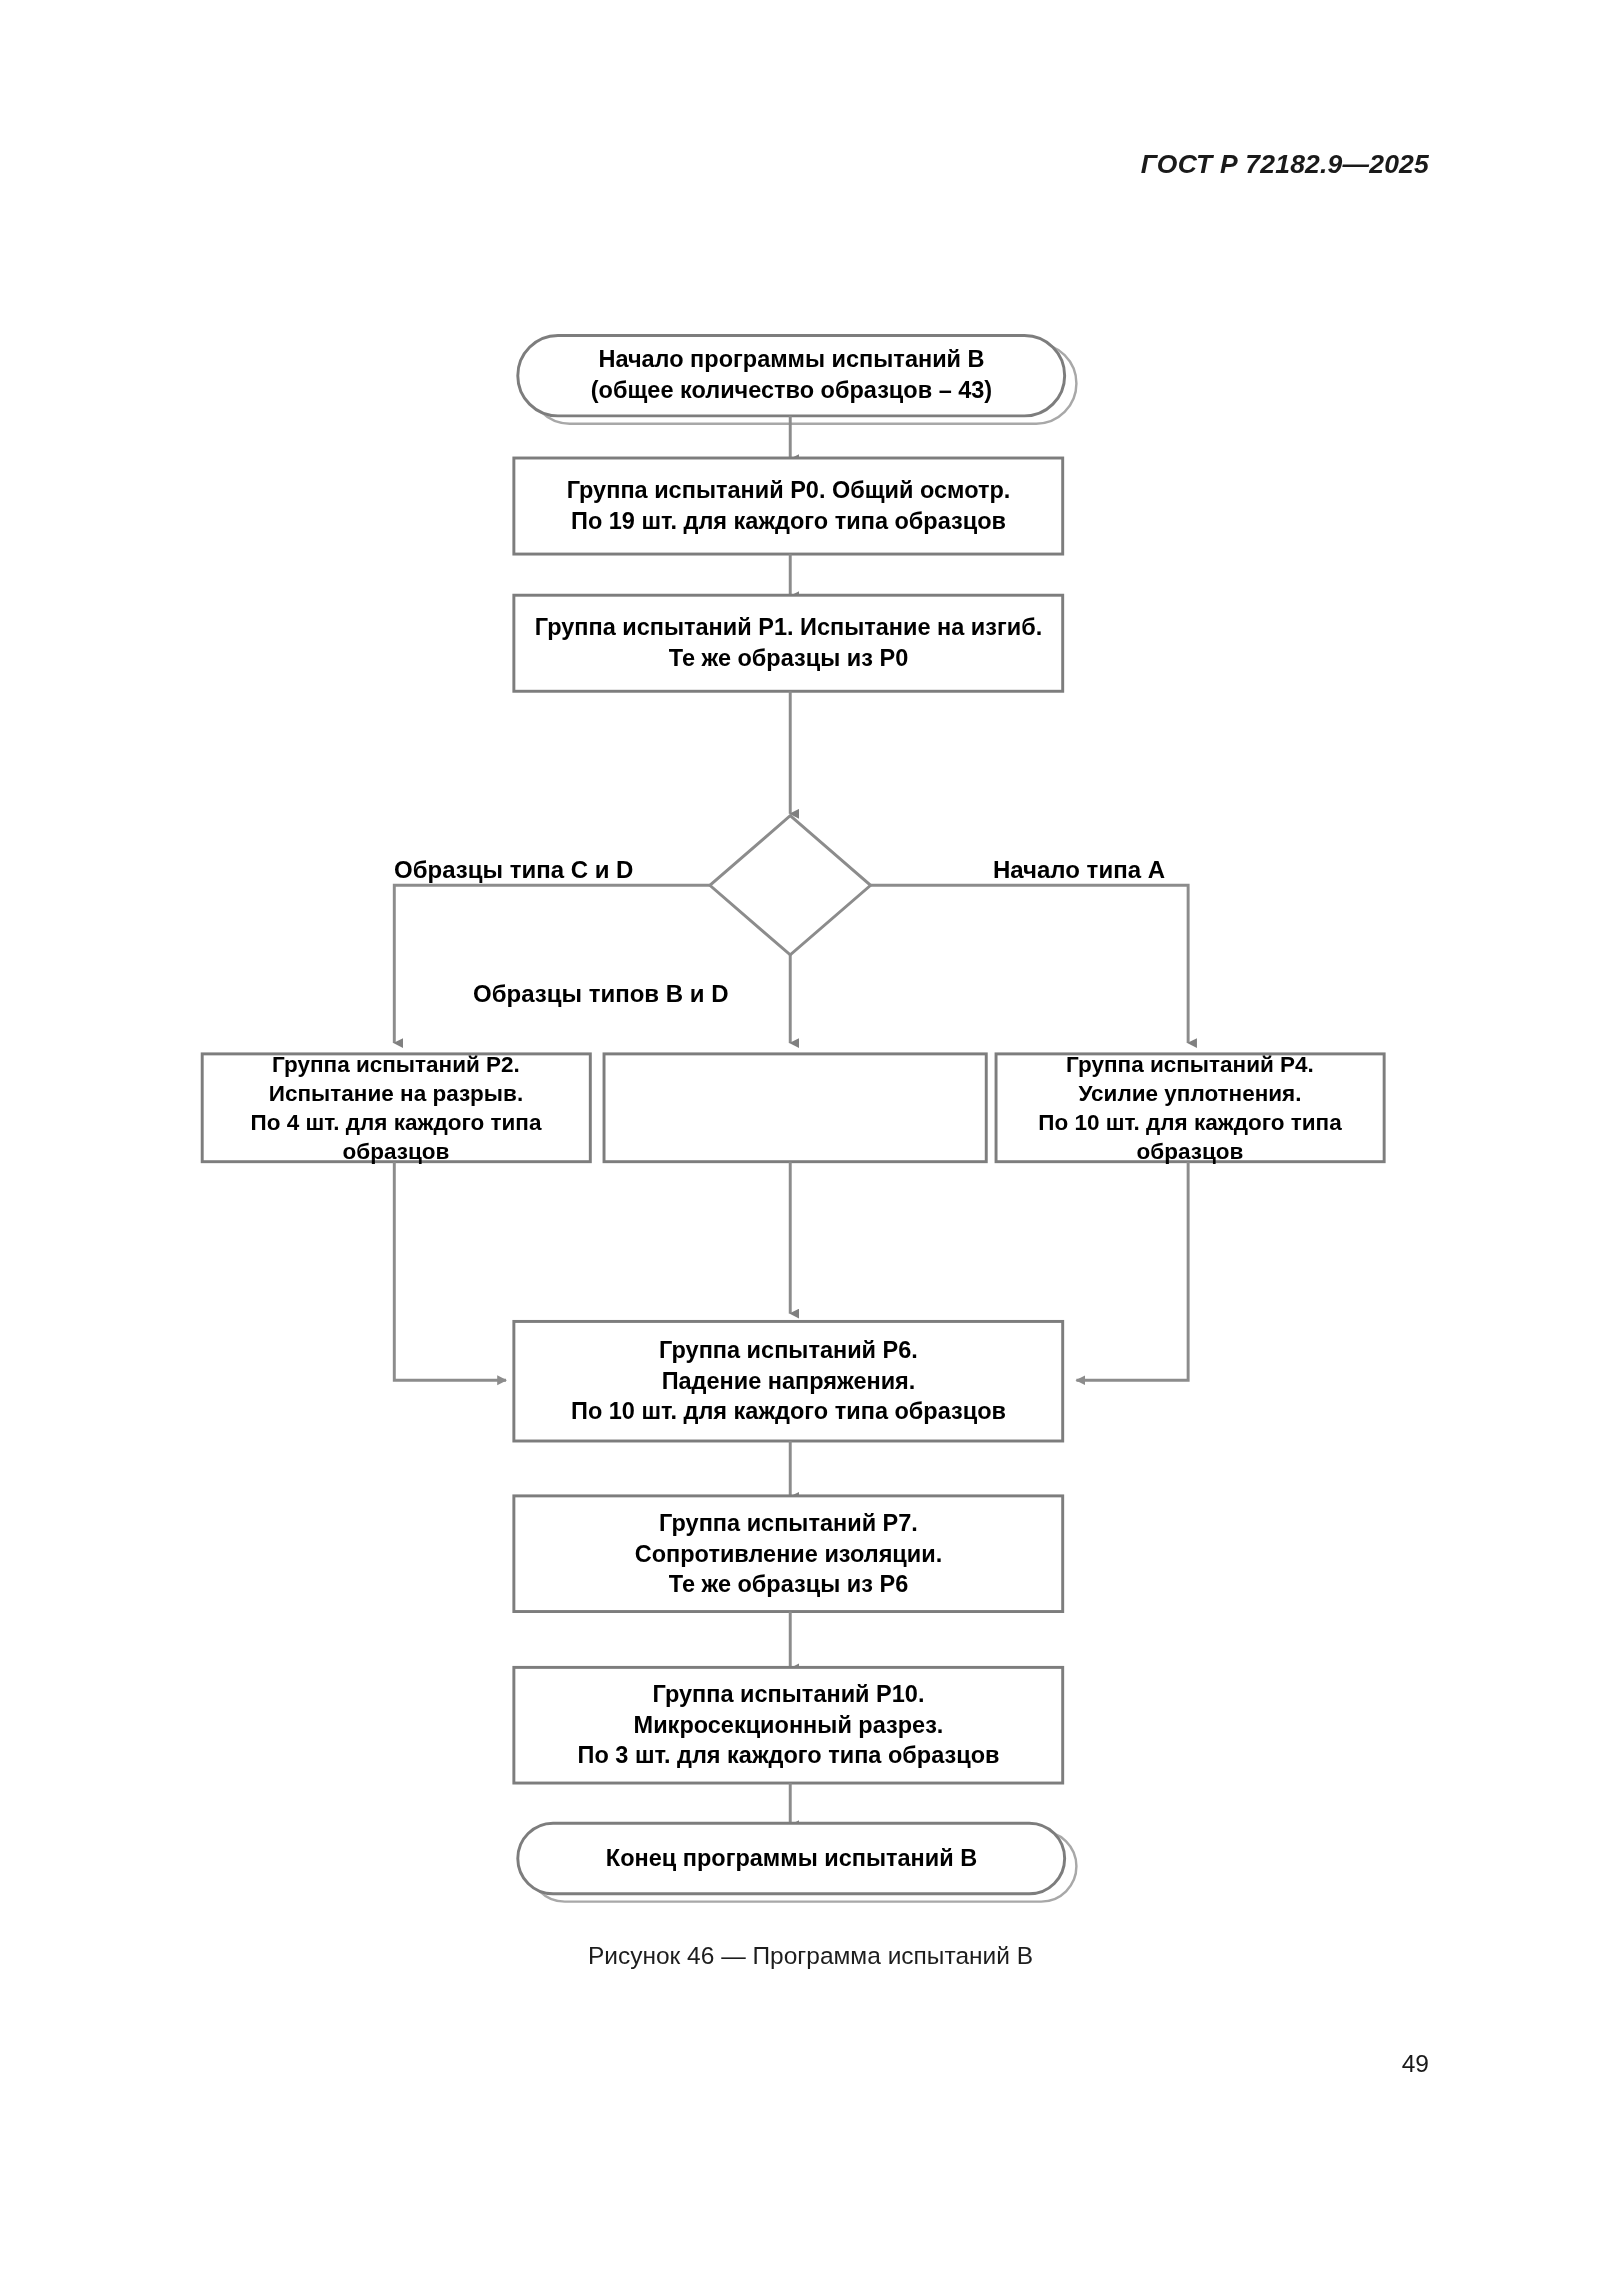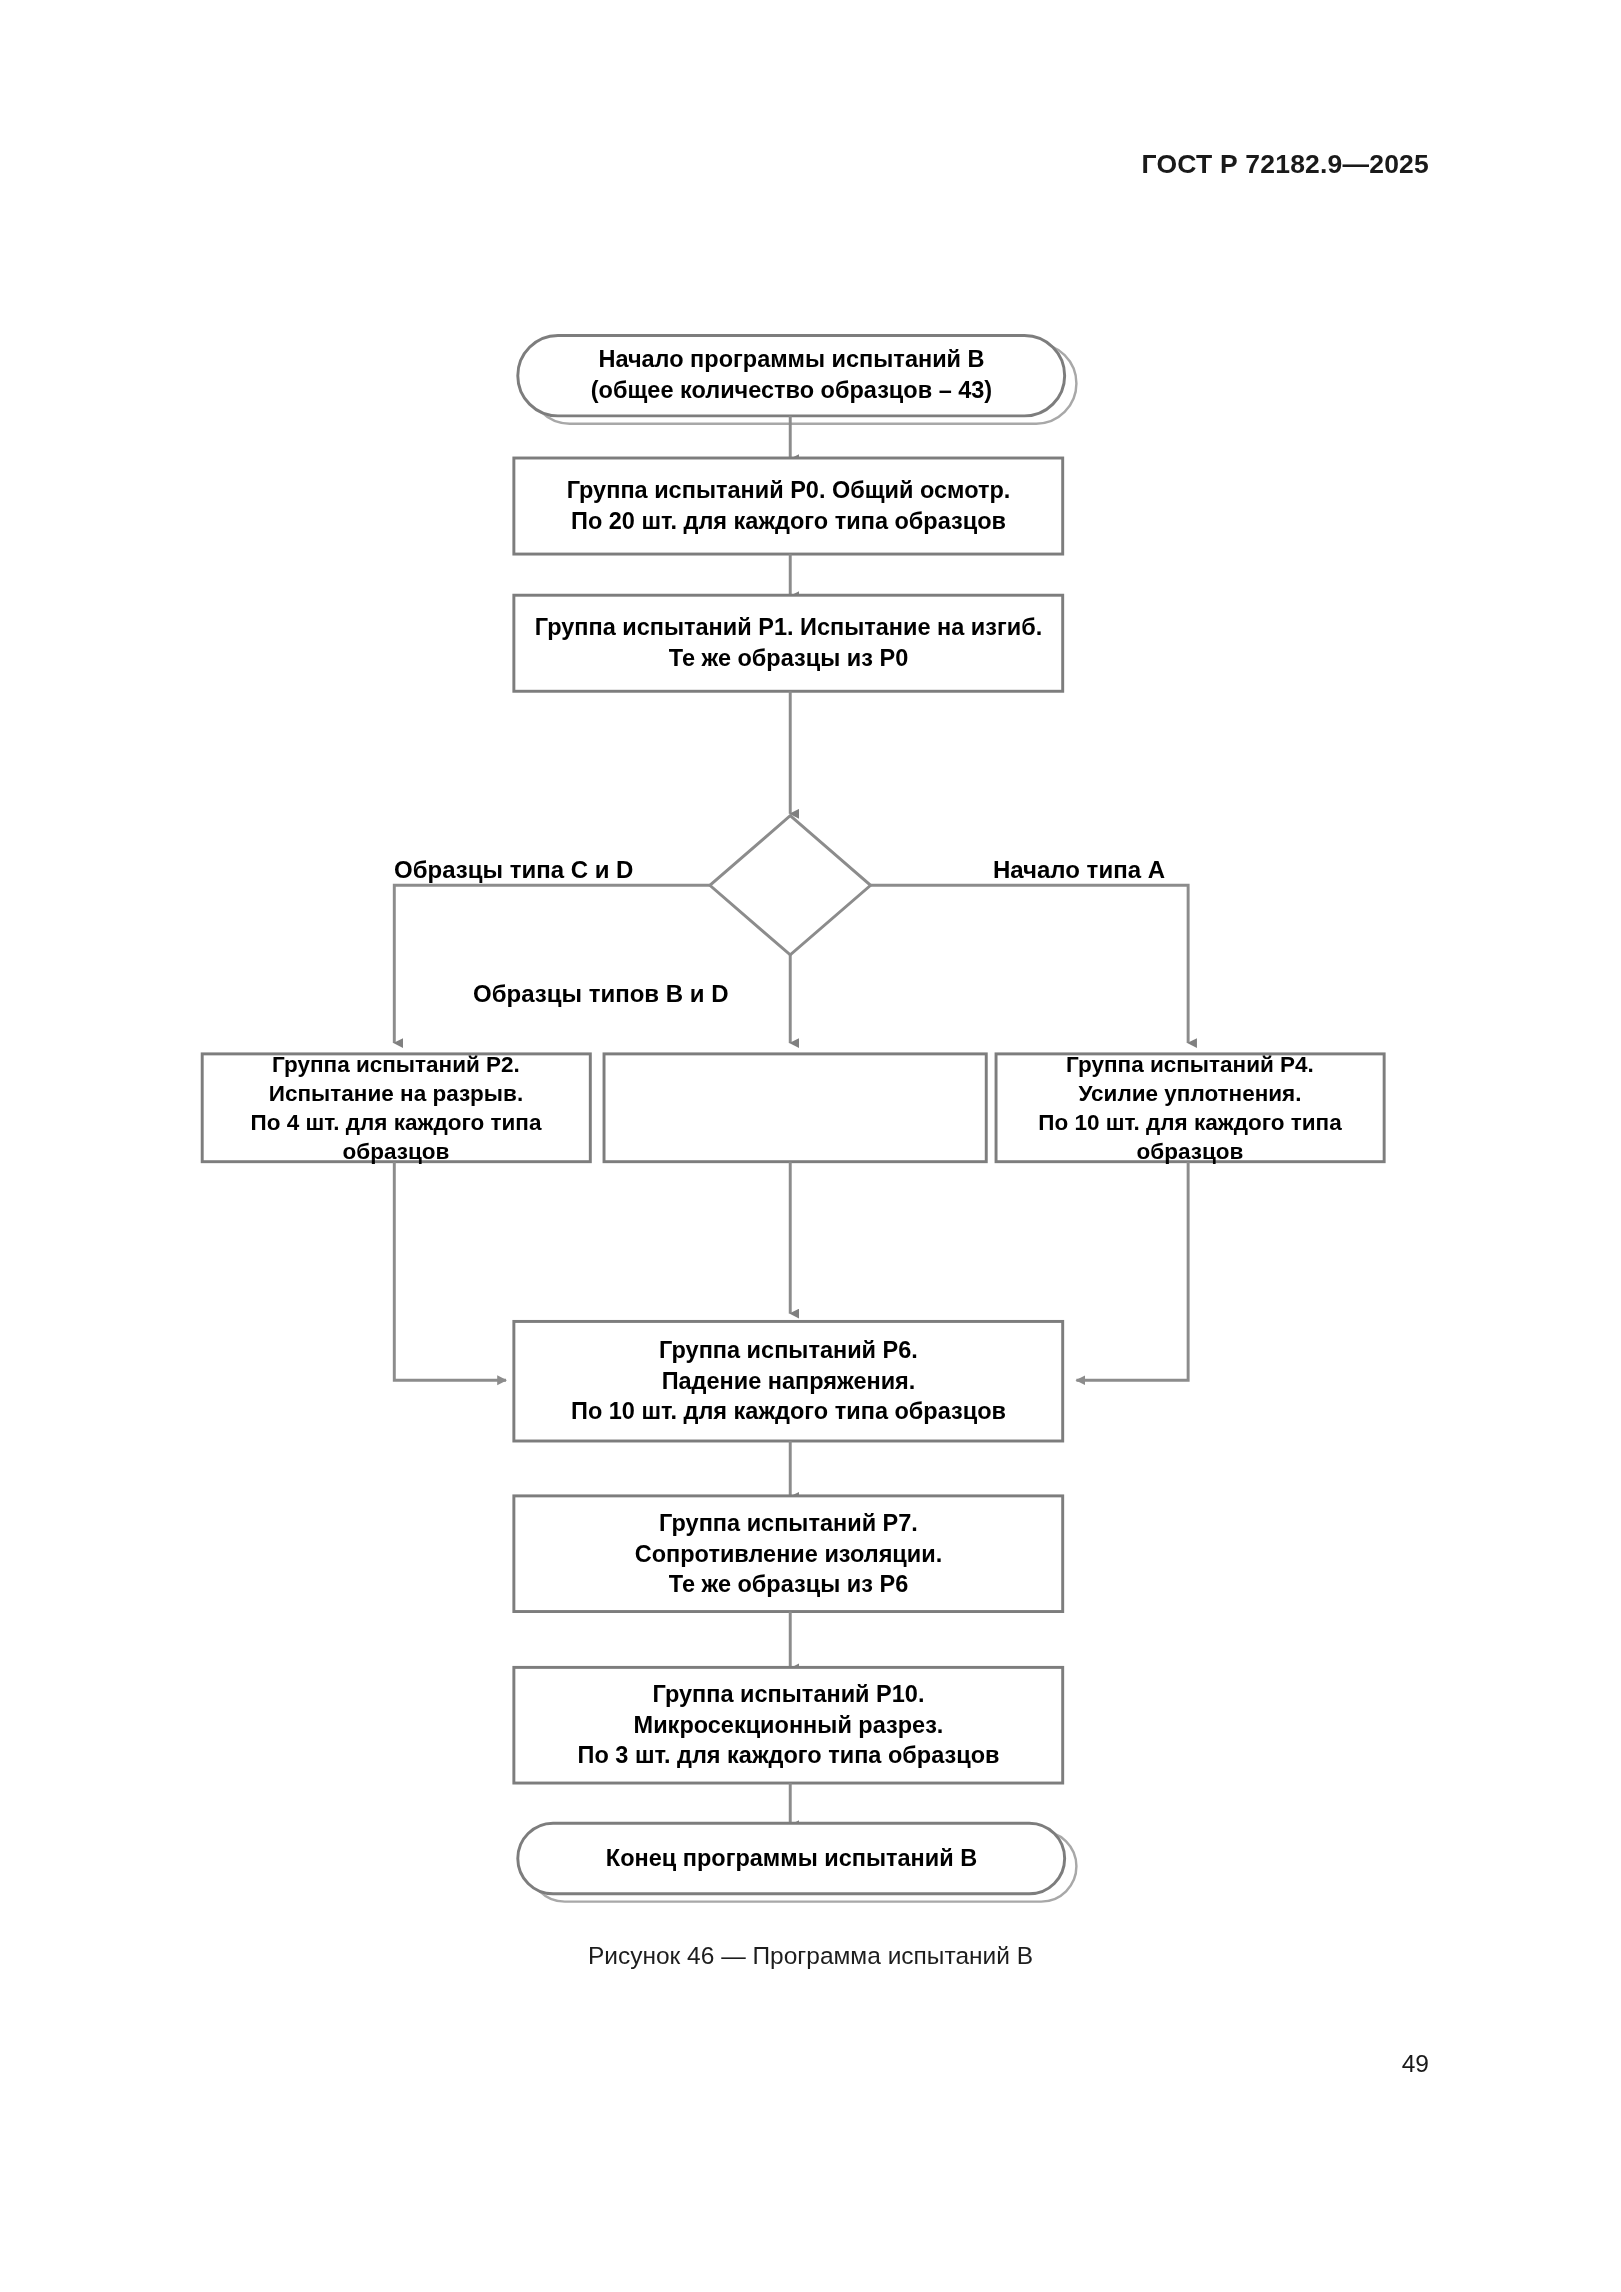--- a/index.html
+++ b/index.html
@@ -25,6 +25,7 @@
     font-weight: bold;
     letter-spacing: 0.2px;
     white-space: nowrap;
+    font-style: italic;
   }
   .page-number {
     position: absolute;

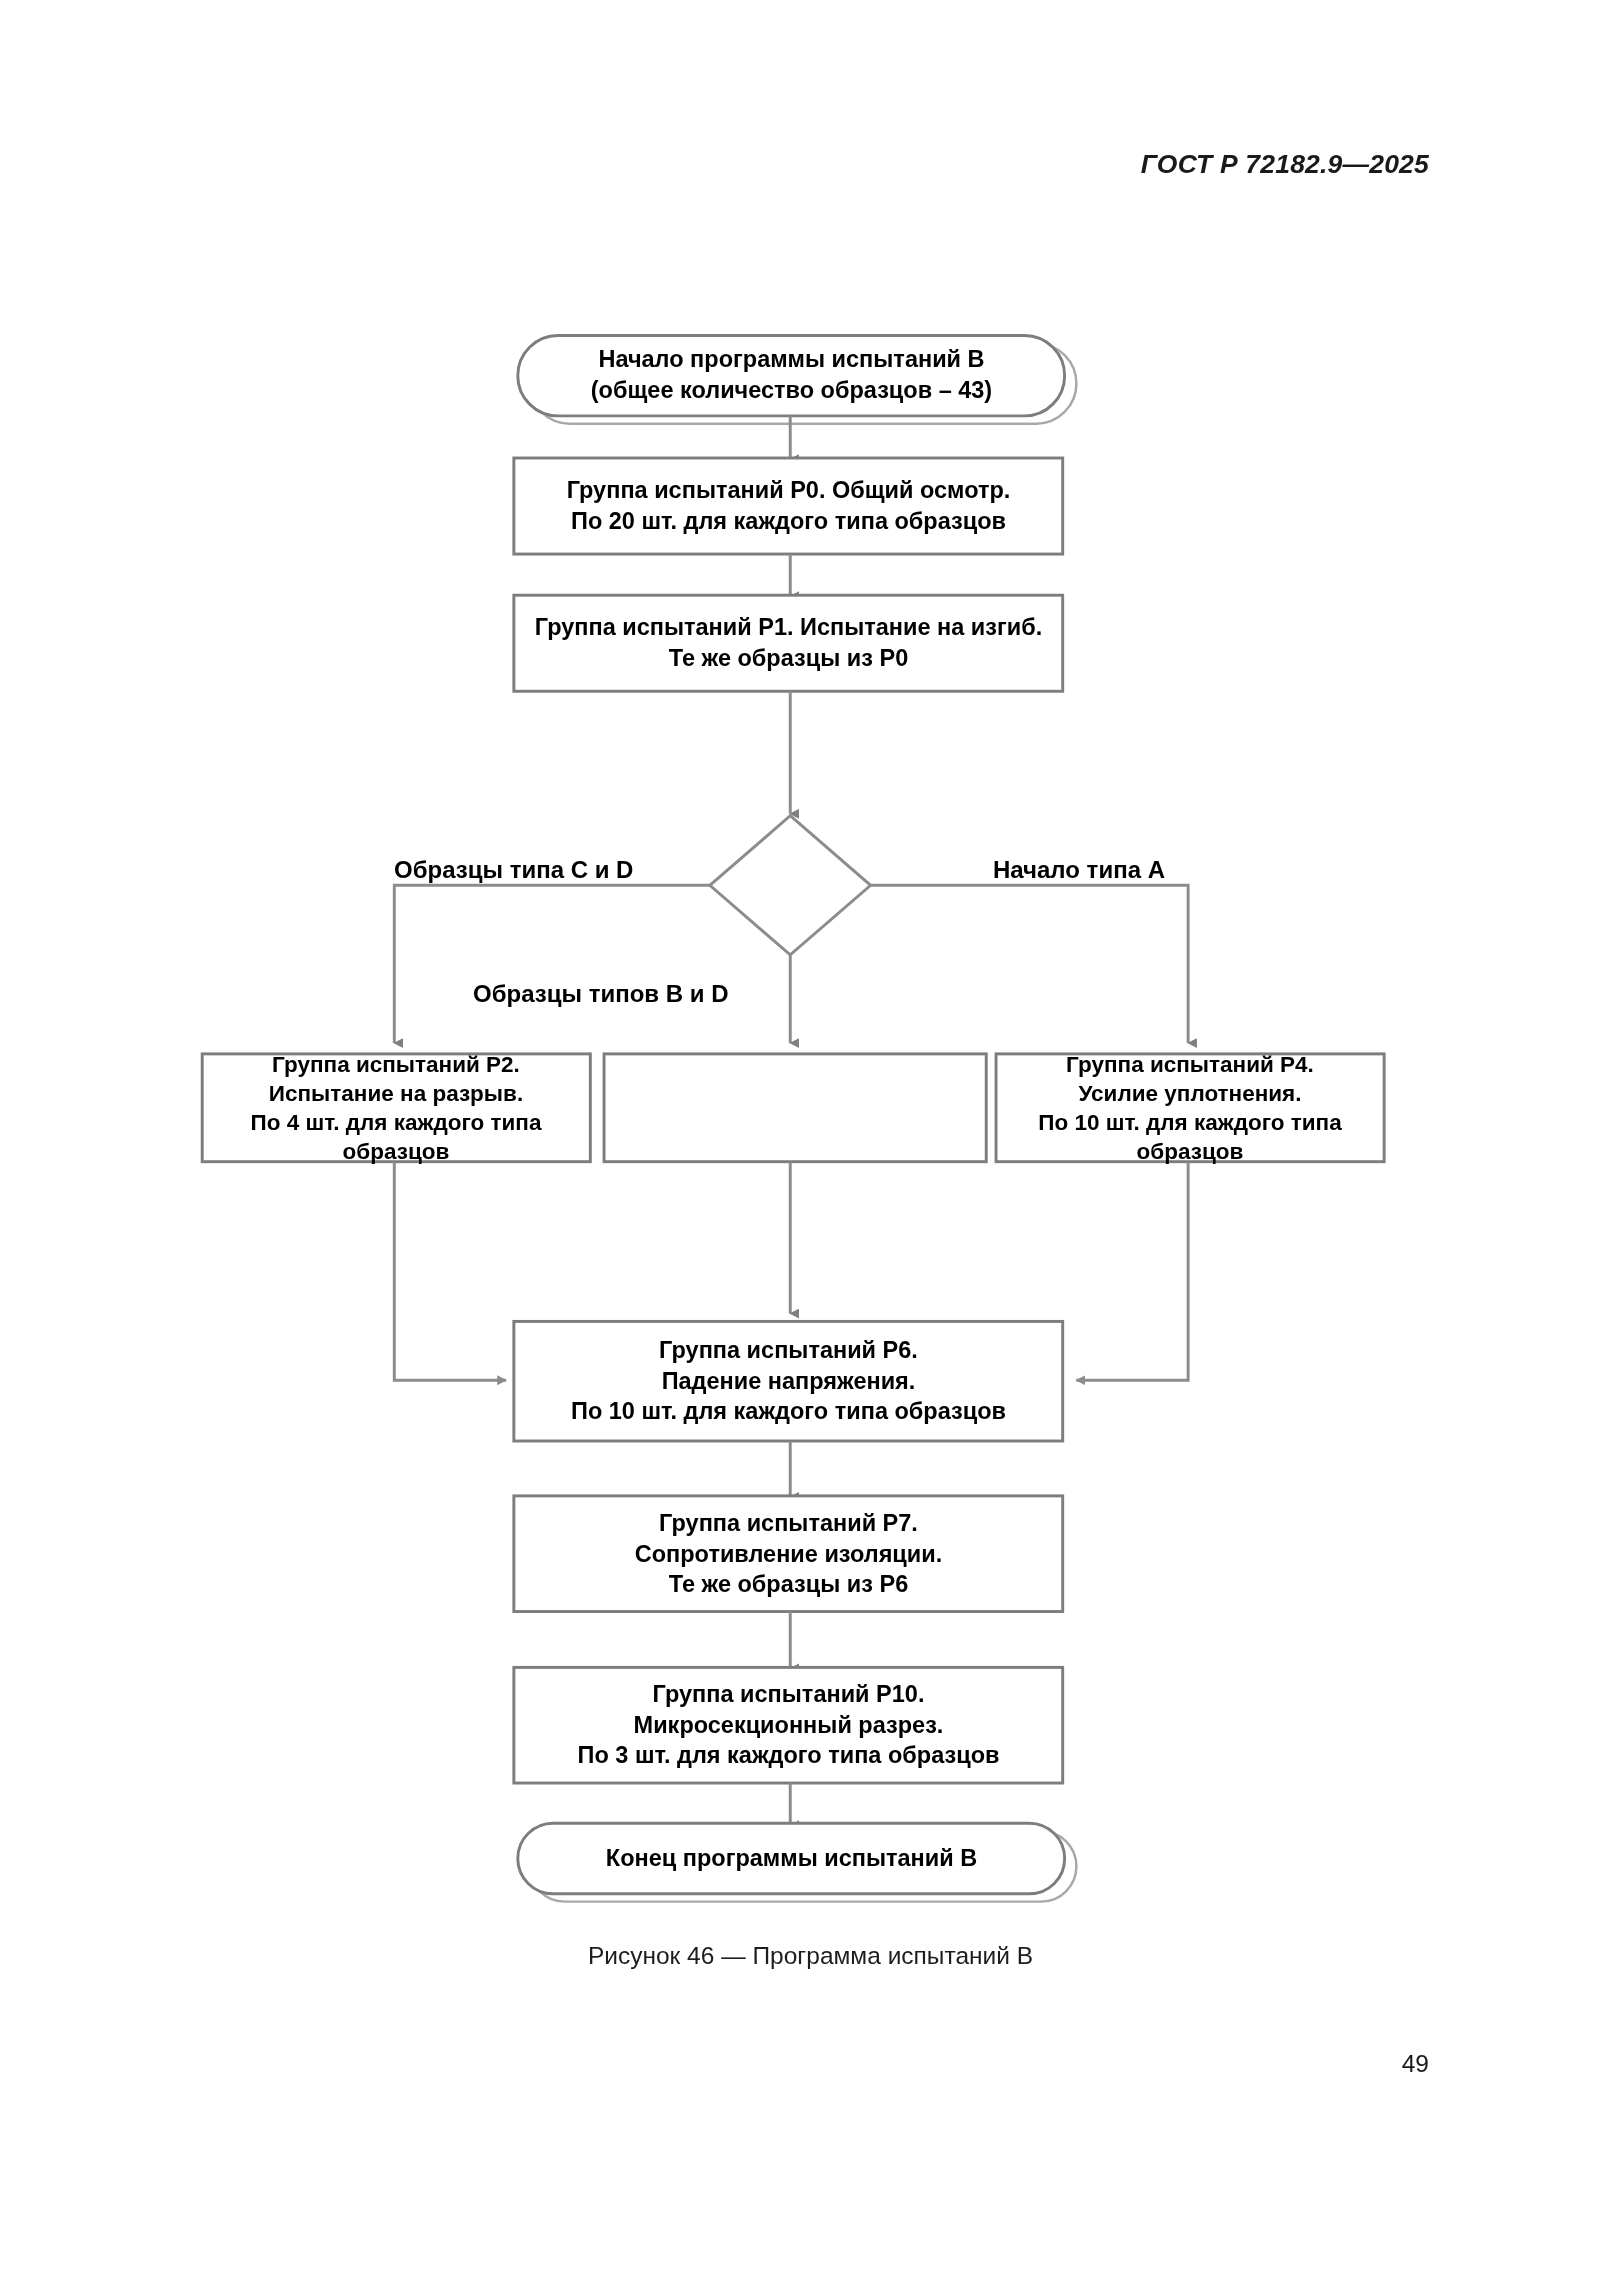--- a/index.html
+++ b/index.html
@@ -164,7 +164,7 @@
 (общее количество образцов – 43)</div>
 
   <div class="node-text process" style="left:498px; top:458px; width:549px; height:96px;">Группа испытаний Р0. Общий  осмотр.
-По 20 шт. для каждого типа  образцов</div>
+По 19 шт. для каждого типа  образцов</div>
 
   <div class="node-text process" style="left:498px; top:595px; width:549px; height:96px;">Группа испытаний Р1. Испытание  на изгиб.
 Те же образцы из Р0</div>

